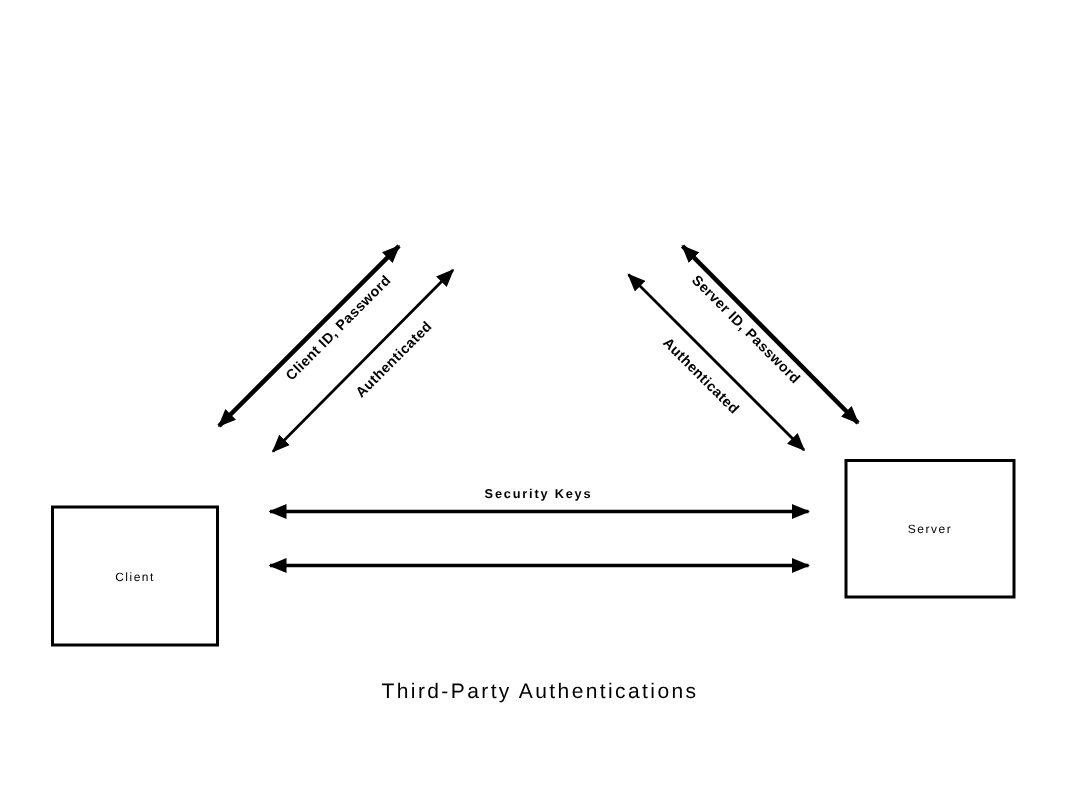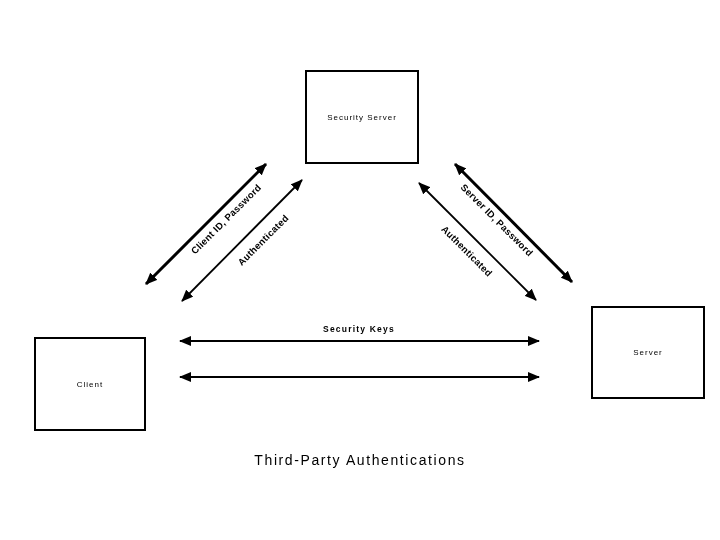--- a/index.html
+++ b/index.html
@@ -61,9 +61,6 @@
     <line x1="180" y1="377" x2="539" y2="377" stroke="#000" stroke-width="2.2" marker-start="url(#ah)" marker-end="url(#ah)"></line>
   </svg>
 
-  <div class="node-box box-security">
-    <span>Security Server</span>
-  </div>
 
   <div class="node-box box-client">
     <span>Client</span>

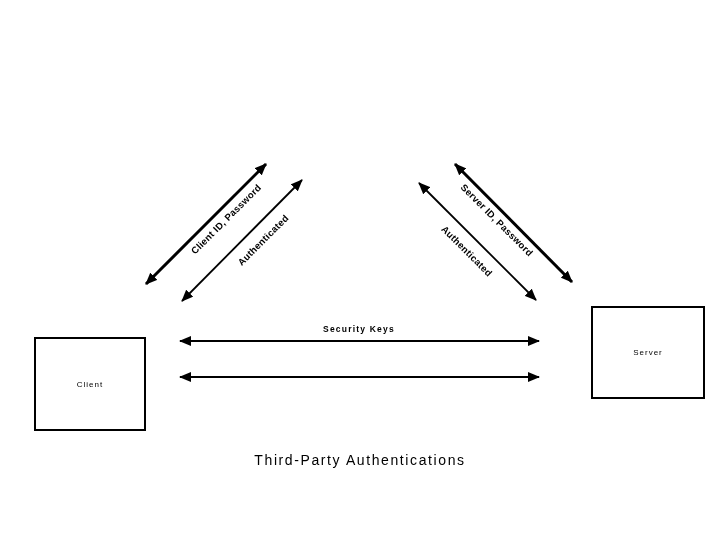--- a/index.html
+++ b/index.html
@@ -19,7 +19,7 @@
   }
   .box-security { left: 305px; top: 70px;  width: 110px; height: 90px; }
   .box-client   { left: 34px;  top: 305px; width: 108px; height: 90px; margin-top: 32px; }
-  .box-server   { left: 591px; top: 306px; width: 110px; height: 89px; }
+  .box-server   { left: 563px; top: 306px; width: 110px; height: 89px; }
 
   .diag-label {
     position: absolute; font-weight: bold; font-size: 9.5px;

